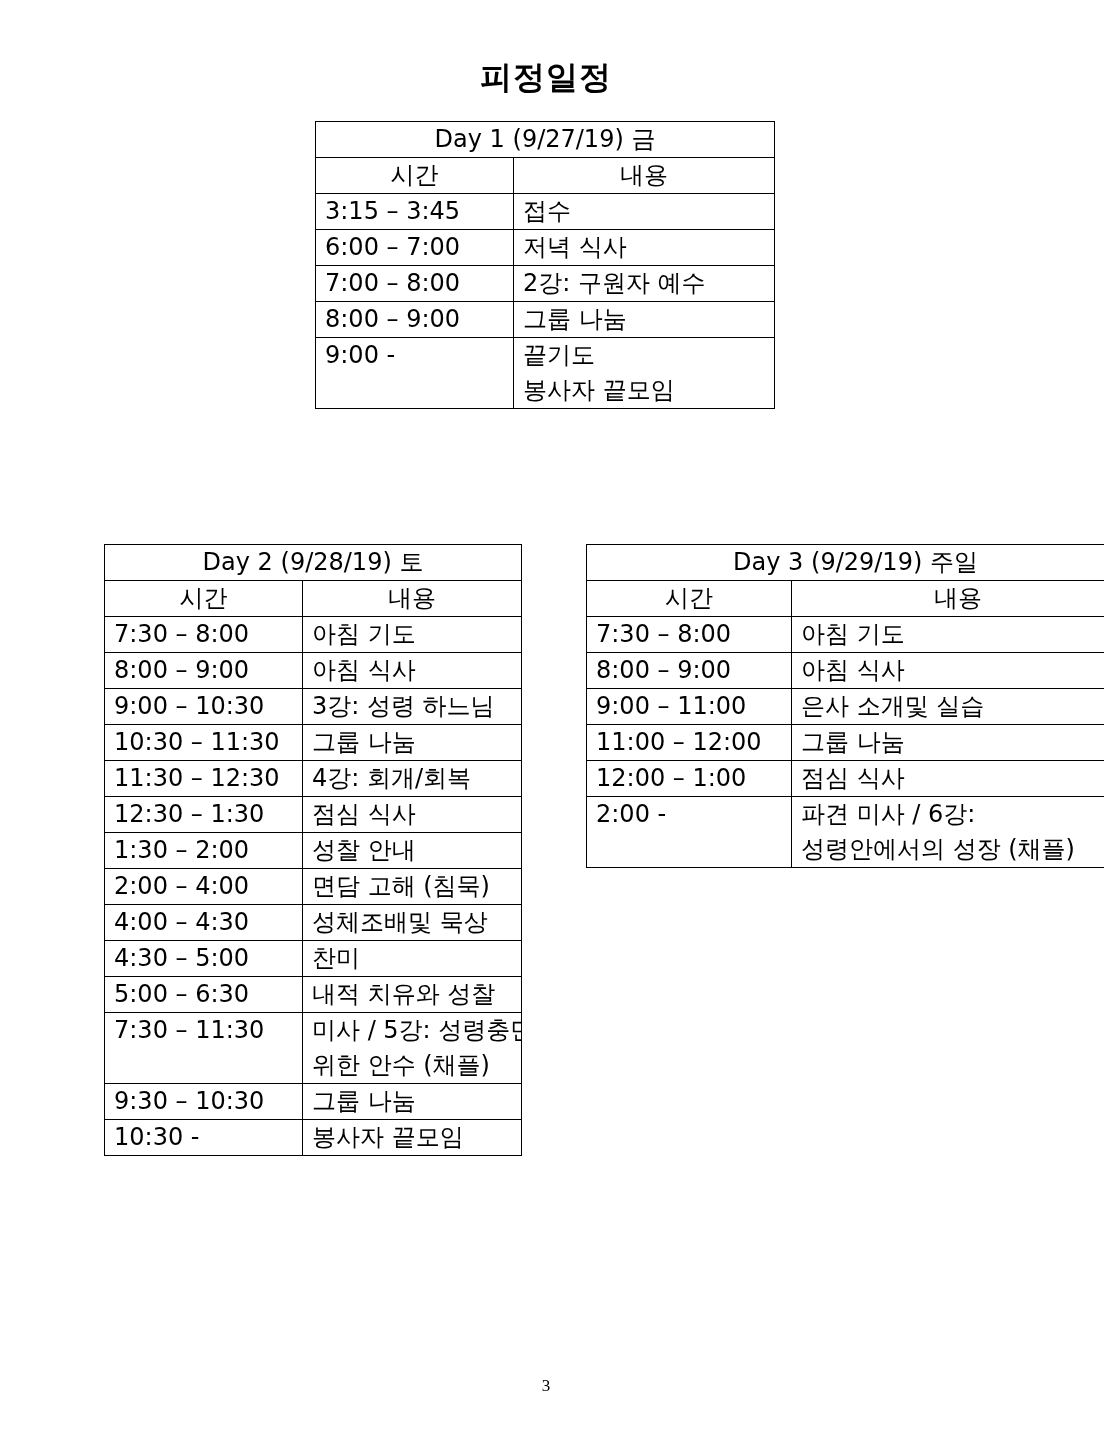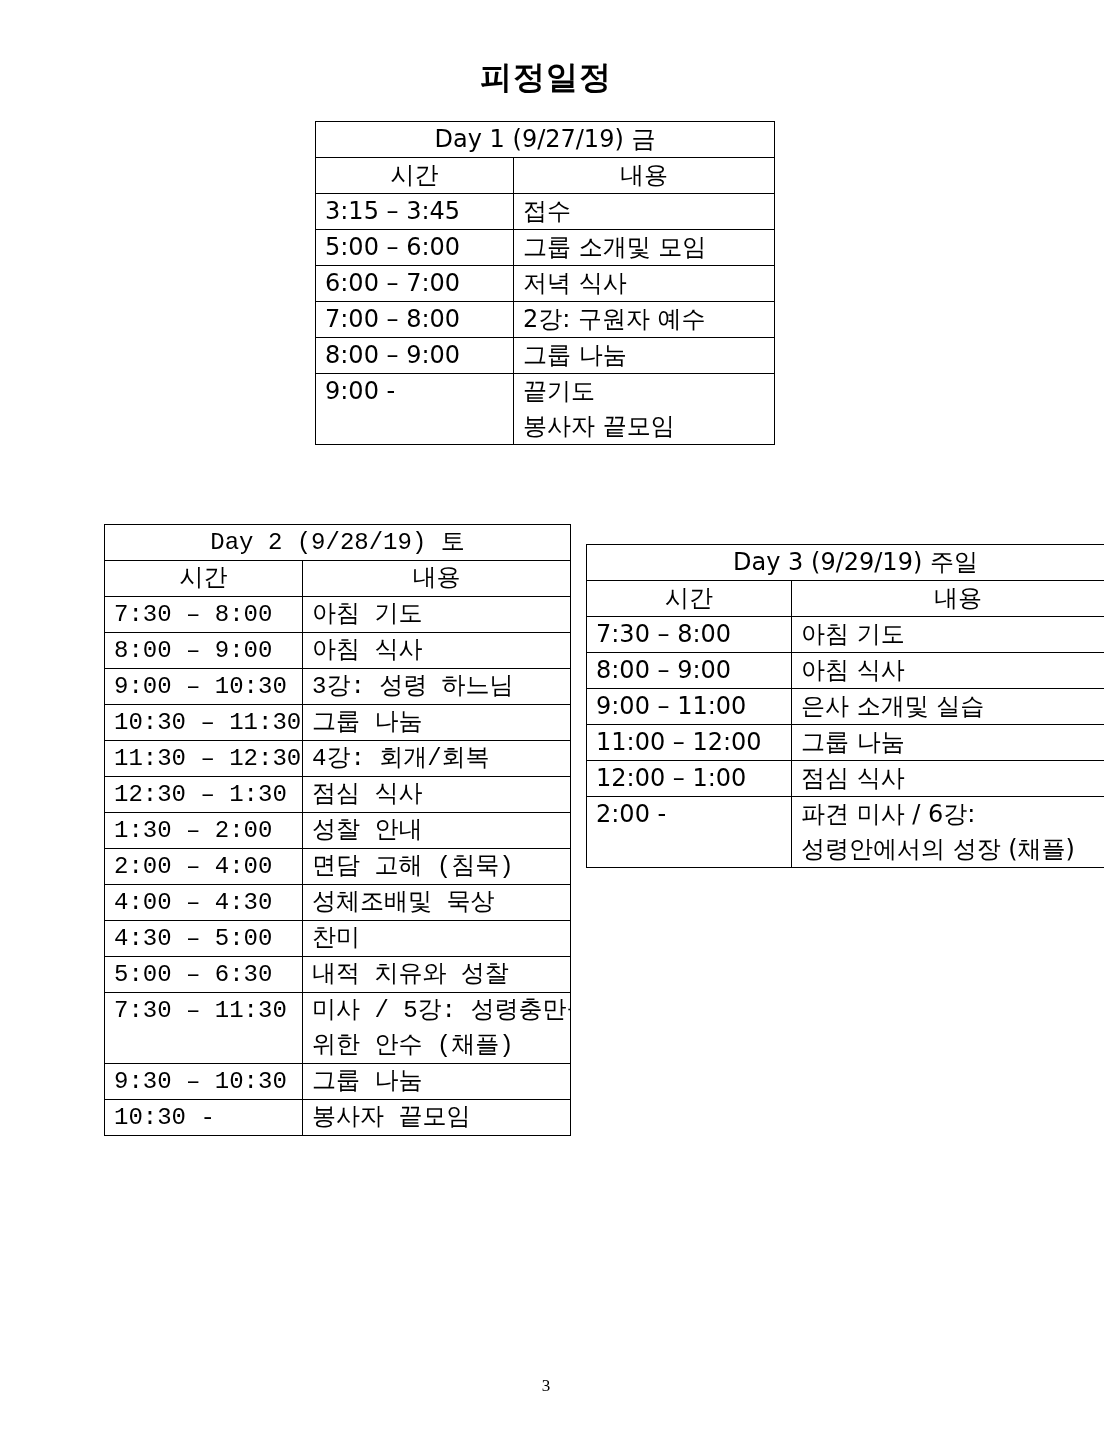--- a/index.html
+++ b/index.html
@@ -58,14 +58,6 @@
       </tr>
       <tr>
         <td>
-          <span class="line">5:00 – 6:00</span>
-        </td>
-        <td>
-          <span class="line">그룹 소개및 모임</span>
-        </td>
-      </tr>
-      <tr>
-        <td>
           <span class="line">6:00 – 7:00</span>
         </td>
         <td>

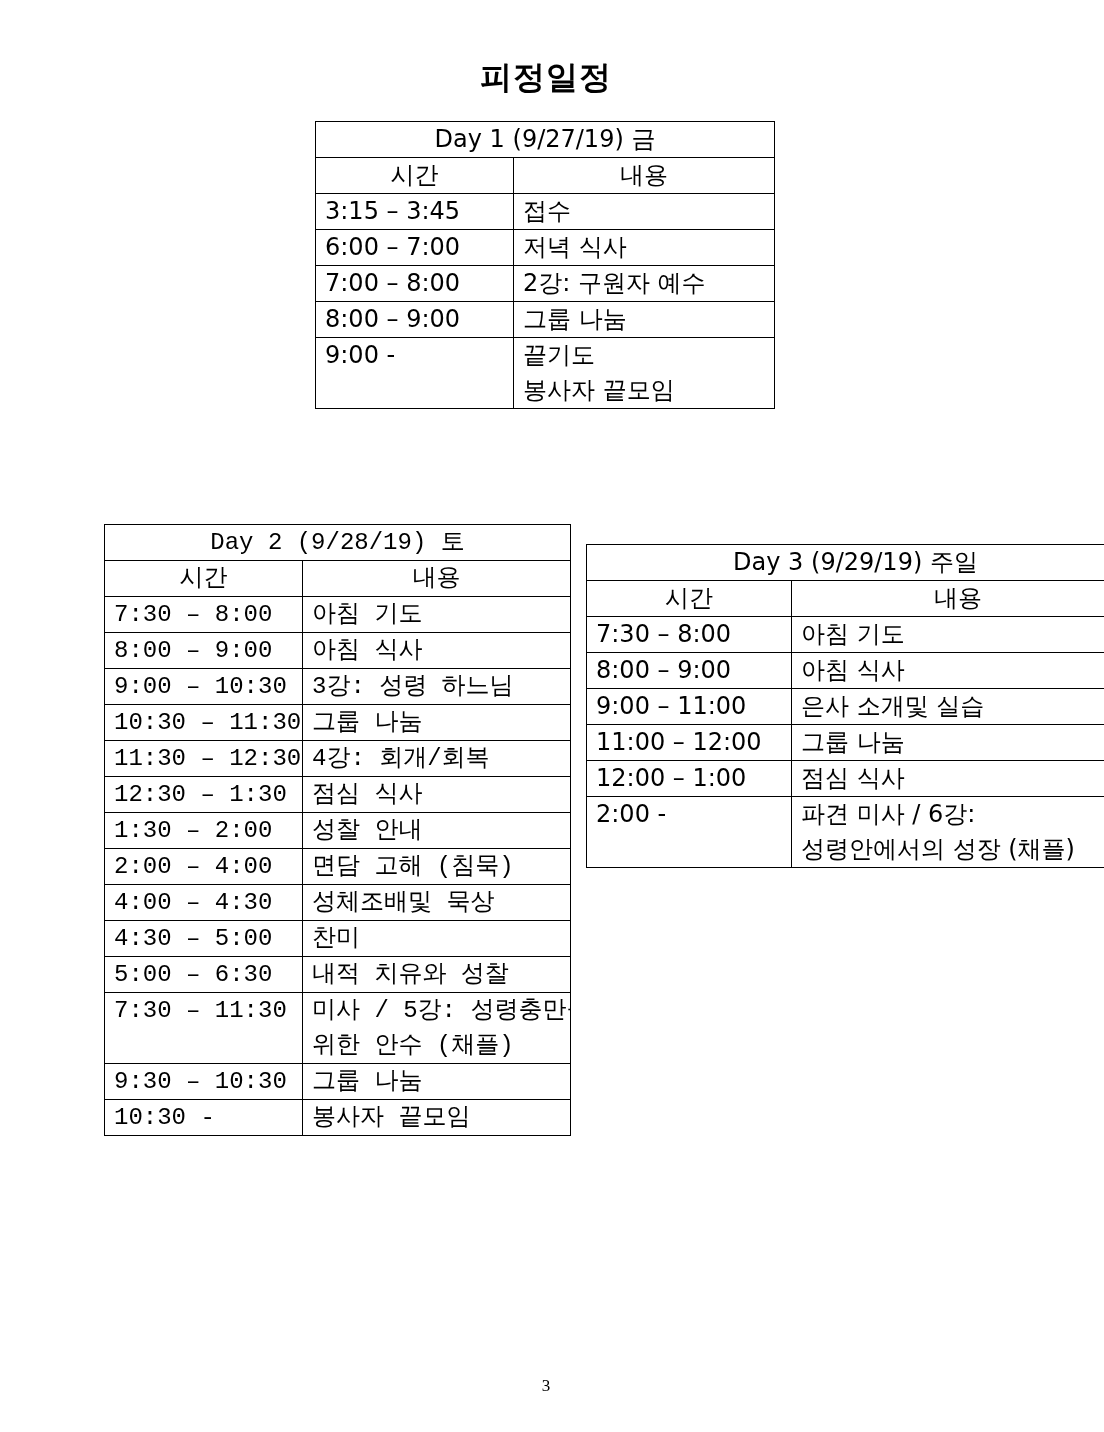--- a/index.html
+++ b/index.html
@@ -23,7 +23,7 @@
   table.sched tr.day td, table.sched tr.hdr td { text-align: center; padding-left: 0; }
   table.sched td .line { display: block; height: 35px; }
   #day1 { left: 315px; top: 121px; width: 460px; }
-  #day2 { left: 104px; top: 524px; width: 467px; font-family: Liberation Mono, monospace; }
+  #day2 { left: 104px; top: 544px; width: 418px; }
   #day3 { left: 586px; top: 544px; width: 539px; }
   .page-num {
     position: absolute; left: 0; width: 1092px; top: 1376px; text-align: center;

